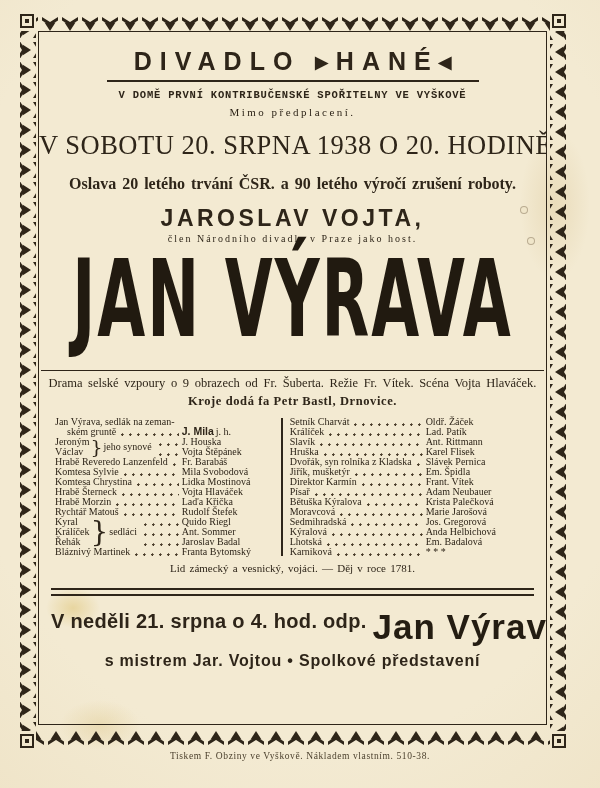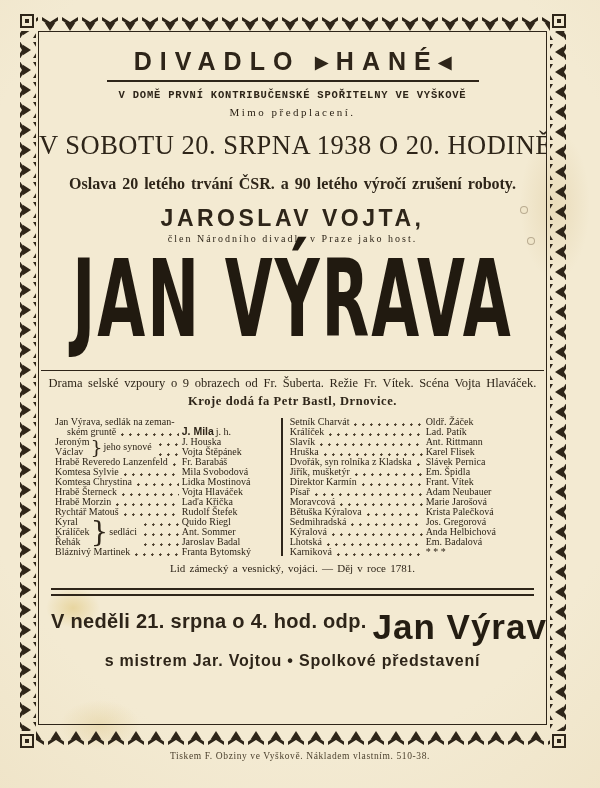--- a/index.html
+++ b/index.html
@@ -271,14 +271,14 @@
             <span class="actor">Adam Neubauer</span>
           </div>
         <div class="crow">
+            <span class="role">Bětuška Kýralova</span>
+            <span class="dots"></span>
+            <span class="actor">Krista Palečková</span>
+          </div>
+        <div class="crow">
             <span class="role">Moravcová</span>
             <span class="dots"></span>
             <span class="actor">Marie Jarošová</span>
-          </div>
-        <div class="crow">
-            <span class="role">Bětuška Kýralova</span>
-            <span class="dots"></span>
-            <span class="actor">Krista Palečková</span>
           </div>
         <div class="crow">
             <span class="role">Sedmihradská</span>

